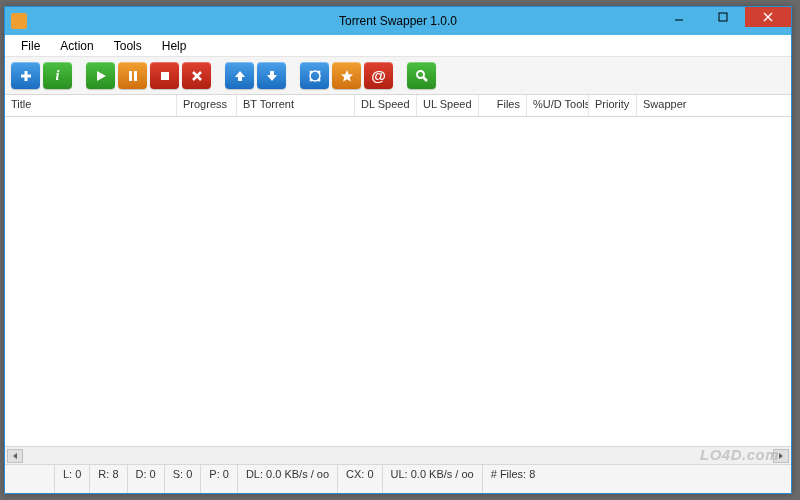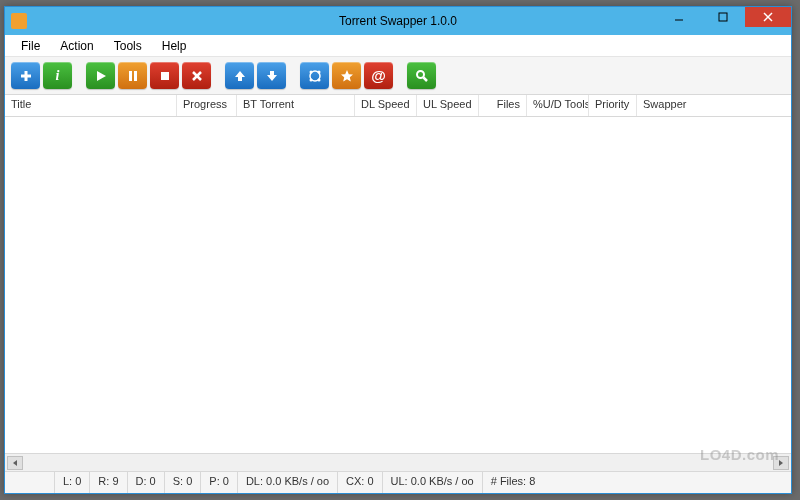--- a/index.html
+++ b/index.html
@@ -28,7 +28,7 @@
     .statusbar { height: 22px; border-top: 1px solid #d8d8d8; background: #f5f5f5; display: flex; font-size: 11px; color: #333; }
     .sb-first { width: 50px; border-right: 1px solid #d8d8d8; }
     .sbcell { border-right: 1px solid #d8d8d8; padding: 3px 8px; white-space: nowrap; }
-    .watermark-in { position: absolute; right: 12px; bottom: 30px; font-size: 15px; color: rgba(120,120,120,0.35); font-weight: bold; pointer-events: none; letter-spacing: 0.5px; }
+    .watermark-in { position: absolute; right: 12px; bottom: 30px; font-size: 15px; color: rgba(120,120,120,0.35); font-style: italic; font-weight: bold; pointer-events: none; letter-spacing: 0.5px; }
     svg { display:block; }
   </style>
 </head>

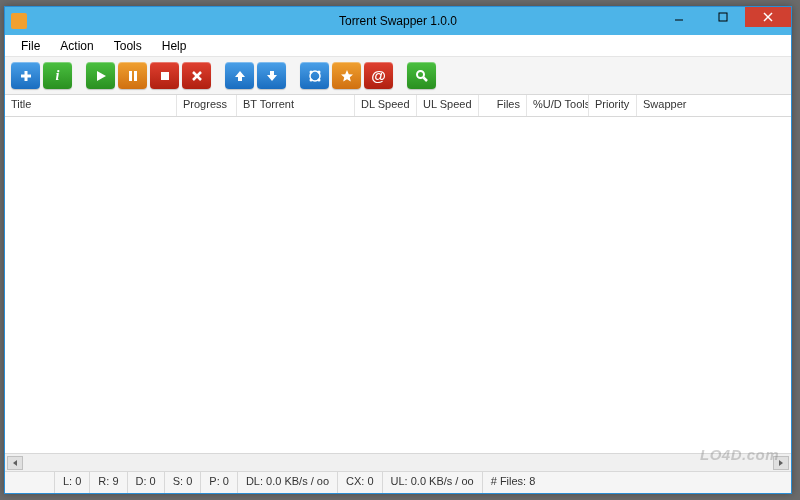--- a/index.html
+++ b/index.html
@@ -25,7 +25,7 @@
     .content { flex: 1; background: #fff; }
     .scrollbar { height: 18px; background: #f0f0f0; border-top: 1px solid #d8d8d8; display: flex; align-items: center; justify-content: space-between; padding: 0 2px; font-size: 10px; color: #666; }
     .scroll-arrow { width: 16px; height: 14px; background: #e0e0e0; border: 1px solid #c0c0c0; display:flex; align-items:center; justify-content:center; cursor:pointer; }
-    .statusbar { height: 22px; border-top: 1px solid #d8d8d8; background: #f5f5f5; display: flex; font-size: 11px; color: #333; }
+    .statusbar { height: 29px; border-top: 1px solid #d8d8d8; background: #f5f5f5; display: flex; font-size: 11px; color: #333; }
     .sb-first { width: 50px; border-right: 1px solid #d8d8d8; }
     .sbcell { border-right: 1px solid #d8d8d8; padding: 3px 8px; white-space: nowrap; }
     .watermark-in { position: absolute; right: 12px; bottom: 30px; font-size: 15px; color: rgba(120,120,120,0.35); font-style: italic; font-weight: bold; pointer-events: none; letter-spacing: 0.5px; }

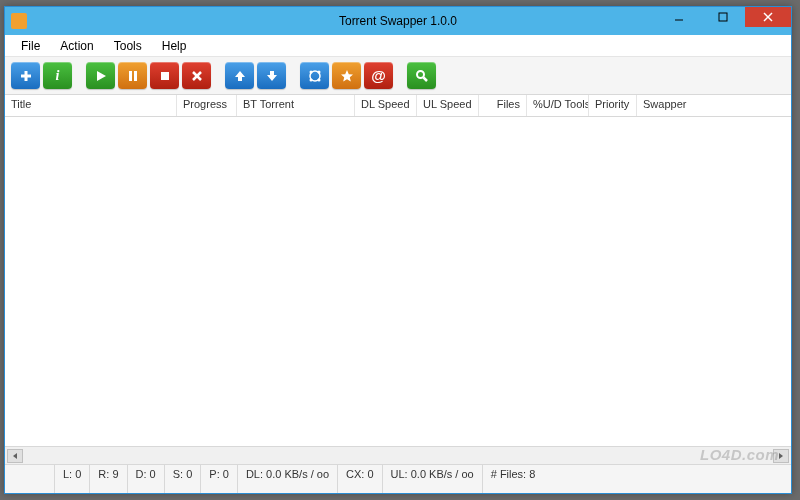--- a/index.html
+++ b/index.html
@@ -186,7 +186,7 @@
   <div class="statusbar">
     <div class="sb-first"></div>
     <div class="sbcell">L: 0</div>
-    <div class="sbcell">R: 9</div>
+    <div class="sbcell">R: 8</div>
     <div class="sbcell">D: 0</div>
     <div class="sbcell">S: 0</div>
     <div class="sbcell">P: 0</div>

